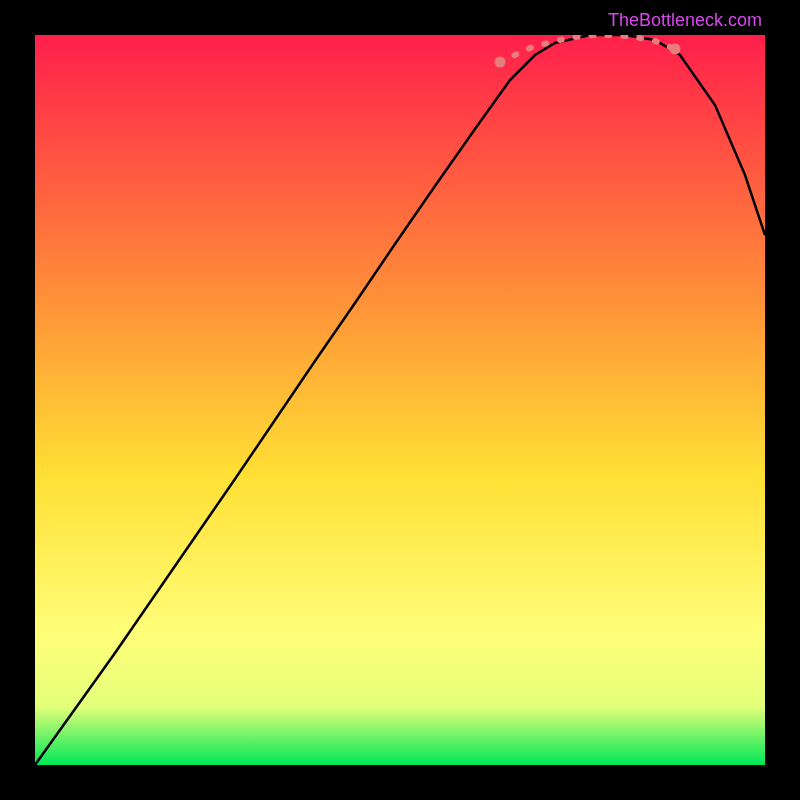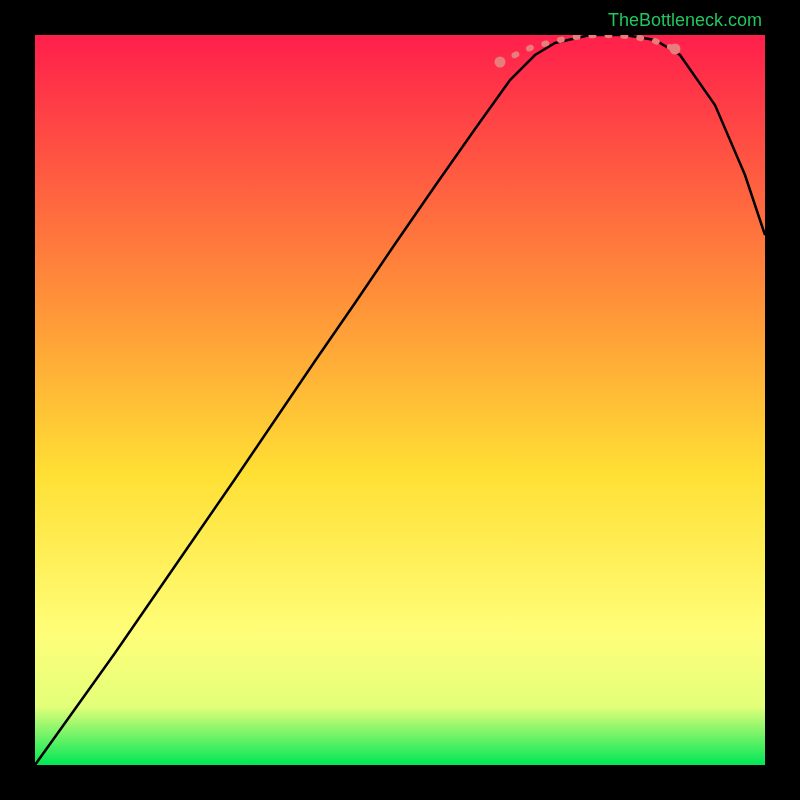--- a/index.html
+++ b/index.html
@@ -4,7 +4,7 @@
 <style>
 html,body{margin:0;padding:0;width:800px;height:800px;background:#000;overflow:hidden}
 .frame{position:absolute;left:35px;top:35px;width:730px;height:730px}
-.wm{position:absolute;right:38px;top:10px;color:#22c55e;font:18px Arial,Helvetica,sans-serif}
+.wm{position:absolute;right:38px;top:10px;color:#d946ef;font:18px Arial,Helvetica,sans-serif}
 svg{display:block}
 </style>
 </head>

